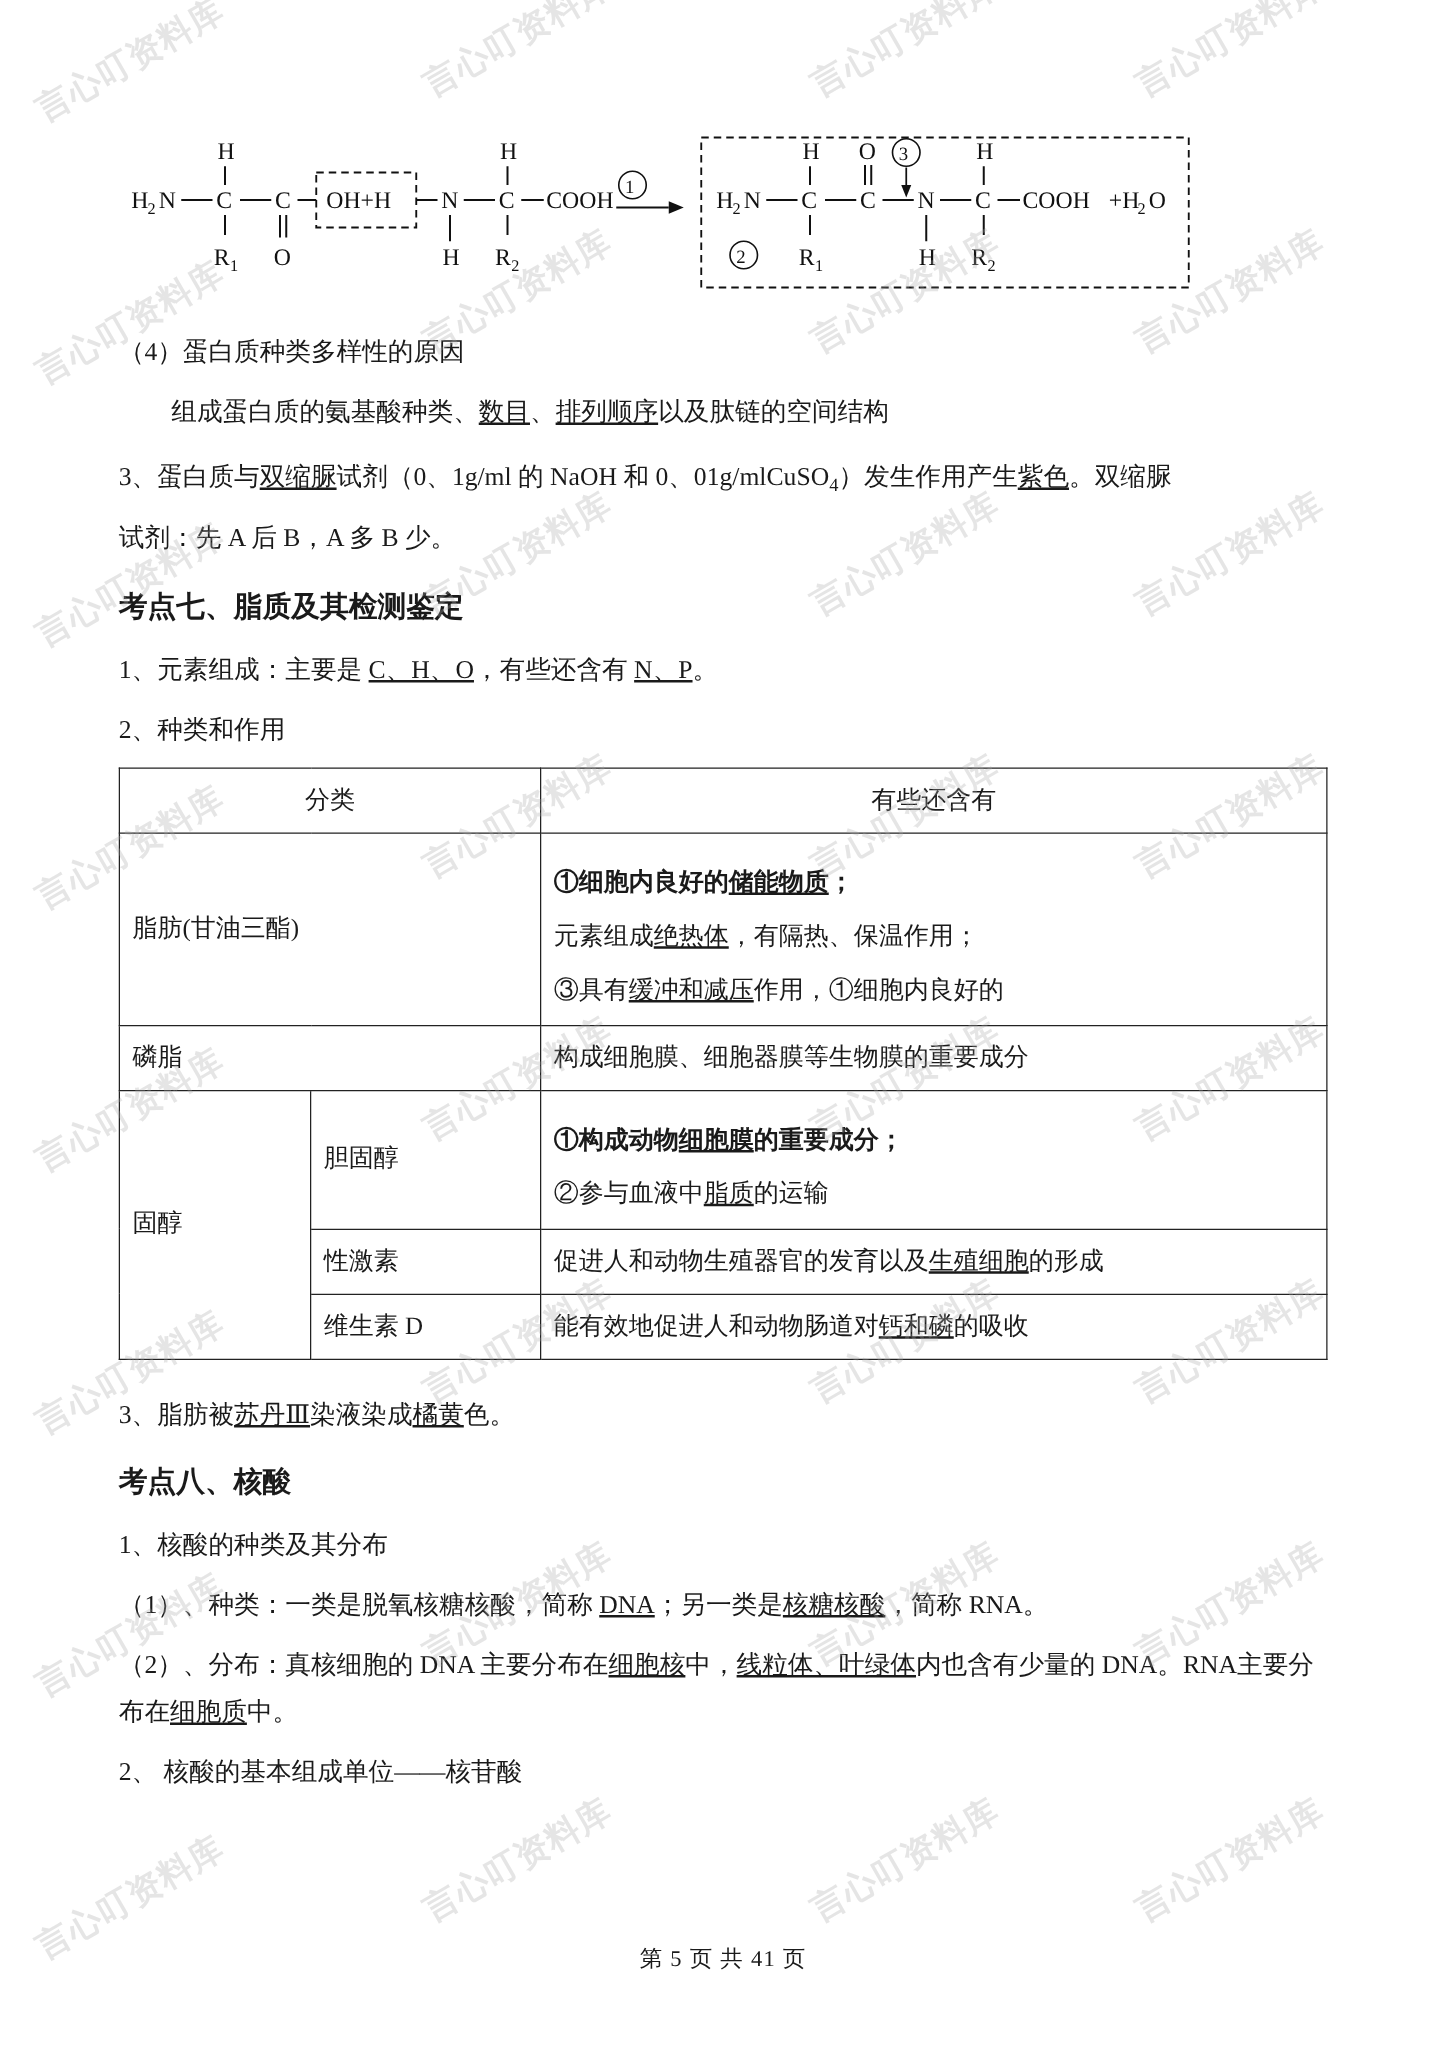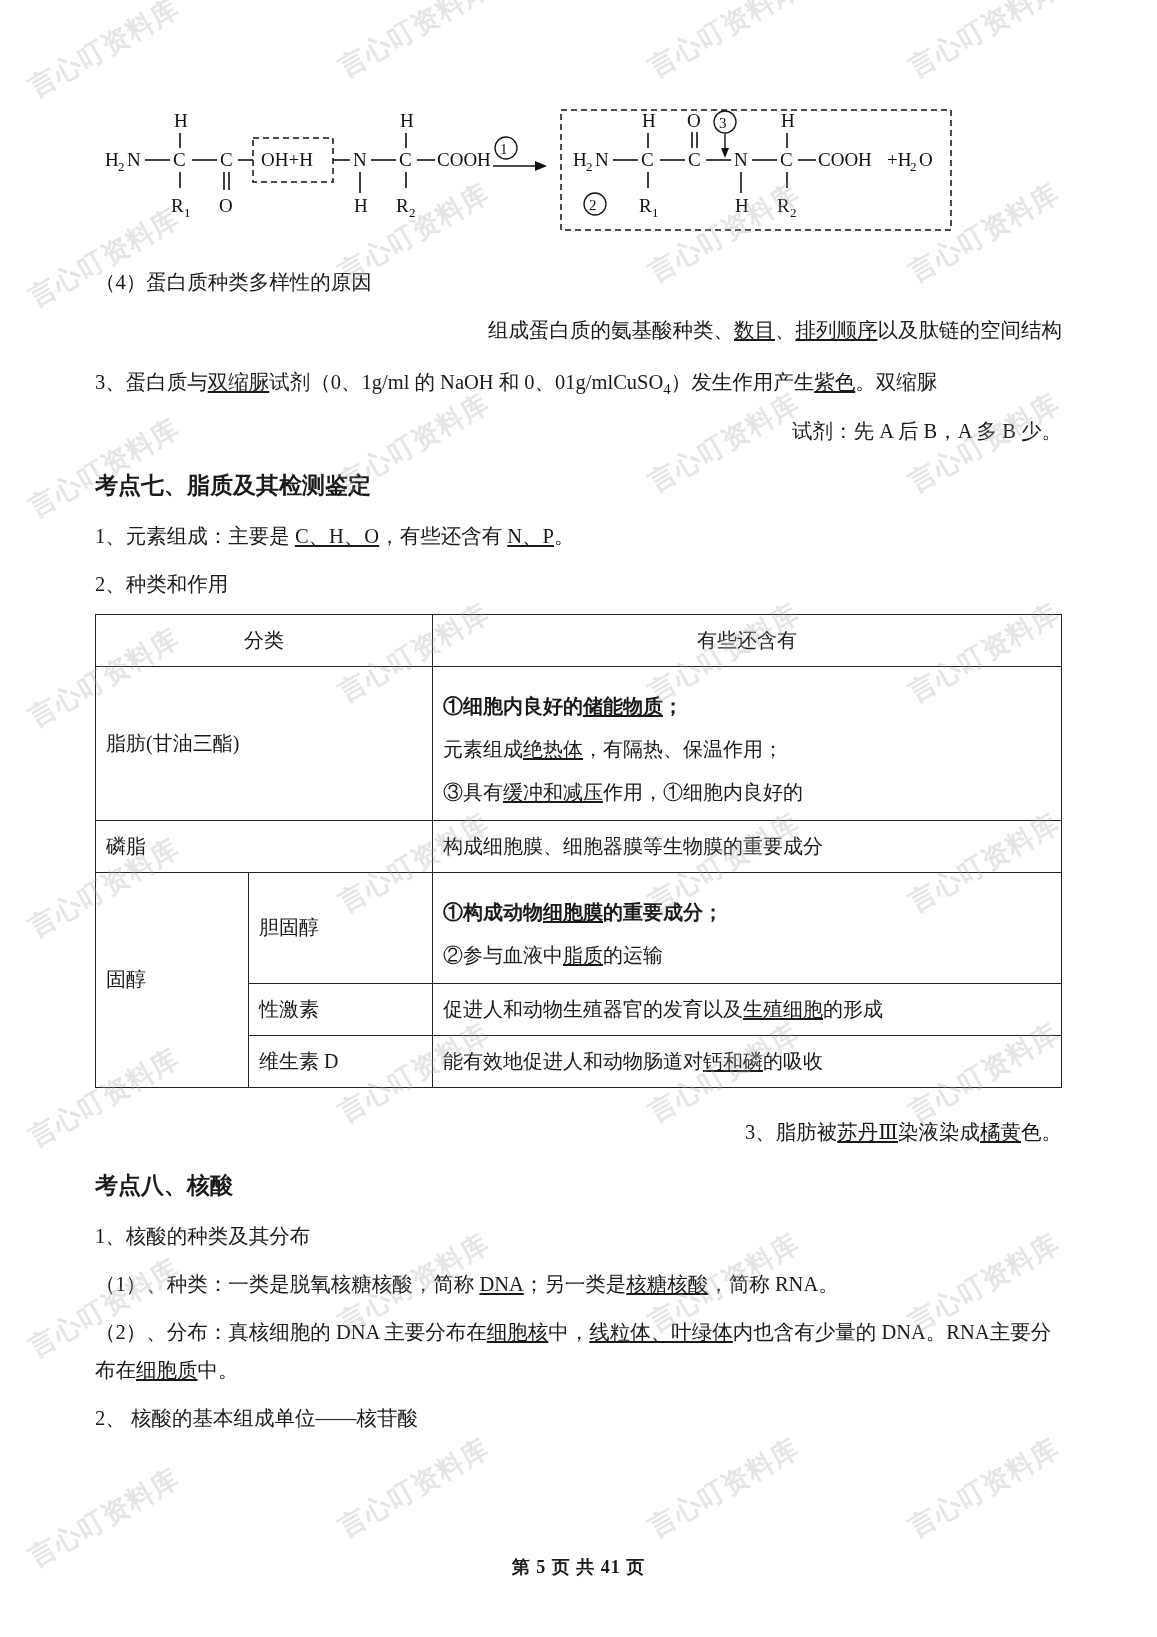--- a/index.html
+++ b/index.html
@@ -56,7 +56,7 @@
     margin: 12px 0 10px 0;
     font-size: 23px;
   }
-  .para { margin: 0 0 14px 0; text-align: right; }
+  .para { margin: 0 0 14px 0; }
   .para2 { margin: 0 0 10px 0; }
 
   

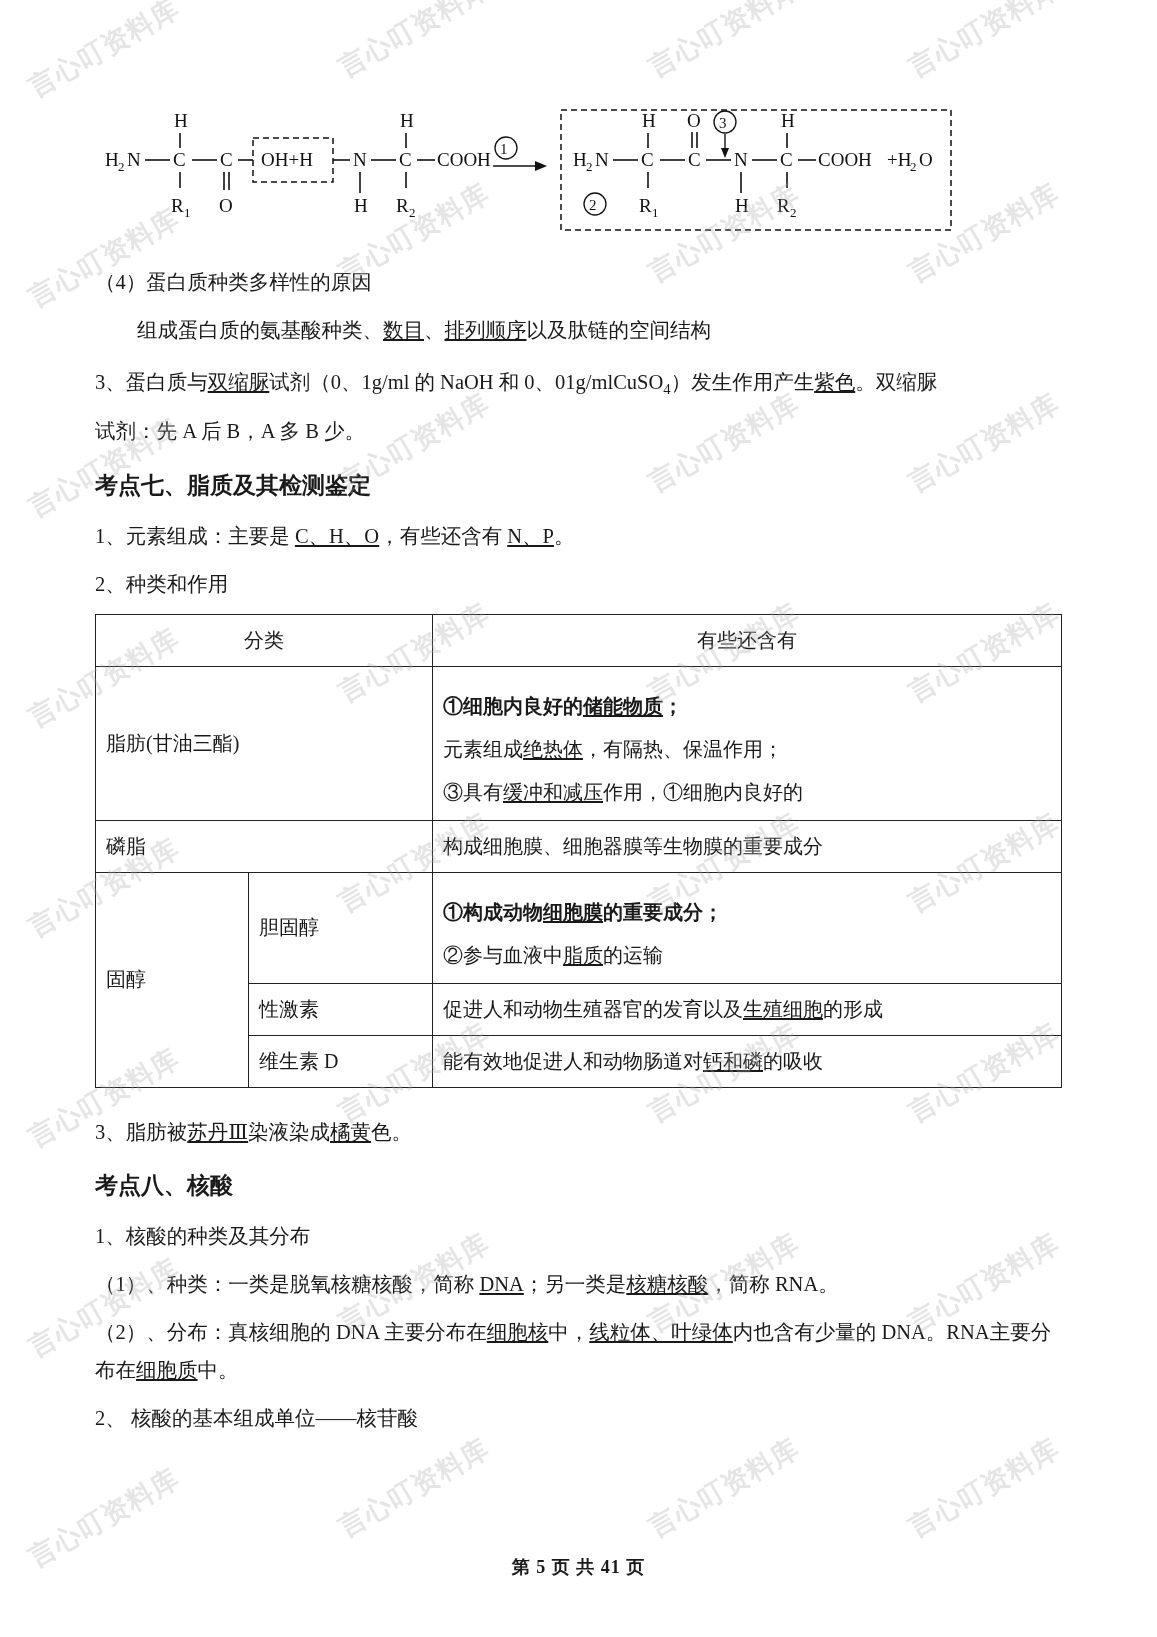--- a/index.html
+++ b/index.html
@@ -95,7 +95,7 @@
     right: 0;
     text-align: center;
     font-size: 18px;
-    font-weight: bold;
+    font-weight: normal;
     font-family: "Liberation Serif", serif;
     z-index: 3;
     letter-spacing: 1px;

